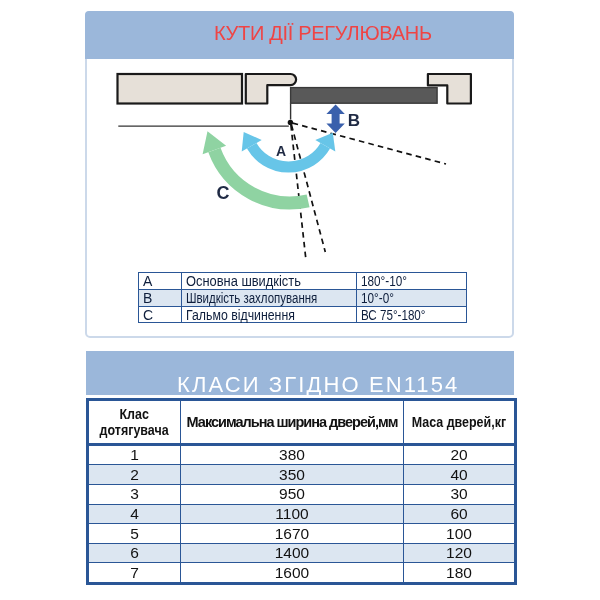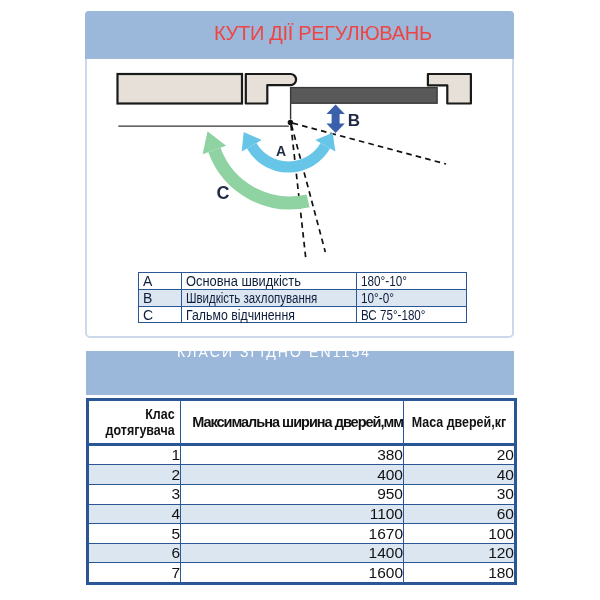--- a/index.html
+++ b/index.html
@@ -11,7 +11,7 @@
   #bar1{left:85px;top:11px;width:429px;height:48px;border-radius:4px 4px 0 0;}
   #title1{left:214px;top:22px;font-size:20px;letter-spacing:-0.3px;color:#ef4444;white-space:nowrap;}
   #bar2{left:86px;top:351px;width:428px;height:44px;}
-  #title2{left:177px;top:344px;font-size:14px;letter-spacing:2.1px;color:#fff;white-space:nowrap;}
+  #title2{left:177px;top:372px;font-size:22px;letter-spacing:2.1px;color:#fff;white-space:nowrap;}
 
   
   table{border-collapse:collapse;table-layout:fixed;}

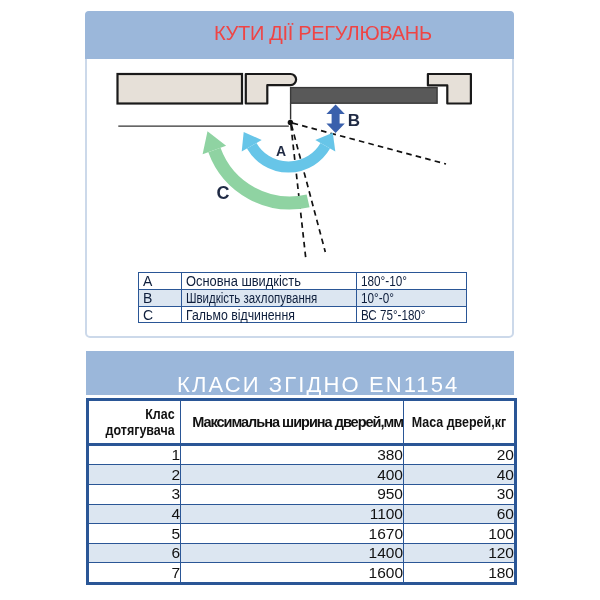--- a/index.html
+++ b/index.html
@@ -20,7 +20,7 @@
   #t1 .sq{display:inline-block;transform:scaleX(0.88);transform-origin:0 50%;}
   
   #t2{left:86px;top:398px;width:431px;}
-  #t2 td{border:1.5px solid #2a5696;font-size:15px;color:#121212;text-align:right;vertical-align:middle;padding:0;}
+  #t2 td{border:1.5px solid #2a5696;font-size:15px;color:#121212;text-align:center;vertical-align:middle;padding:0;}
   #t2 tr.hd td{height:41.9px;font-size:14.5px;font-weight:bold;border-bottom:3px solid #2a5696;}
   #t2{border:3px solid #2a5696;}
   #t2 tr.dt td{height:18.6px;font-size:15.5px;}

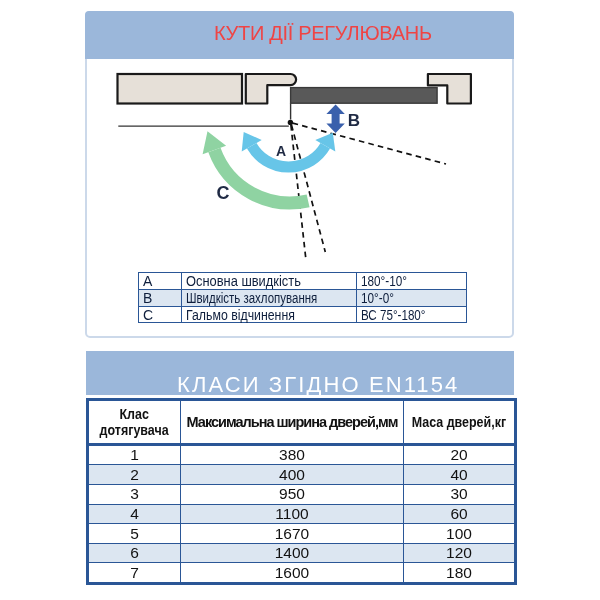--- a/index.html
+++ b/index.html
@@ -111,7 +111,7 @@
       </tr>
     <tr class="dt blu">
         <td>2</td>
-        <td>400</td>
+        <td>350</td>
         <td>40</td>
       </tr>
     <tr class="dt">

